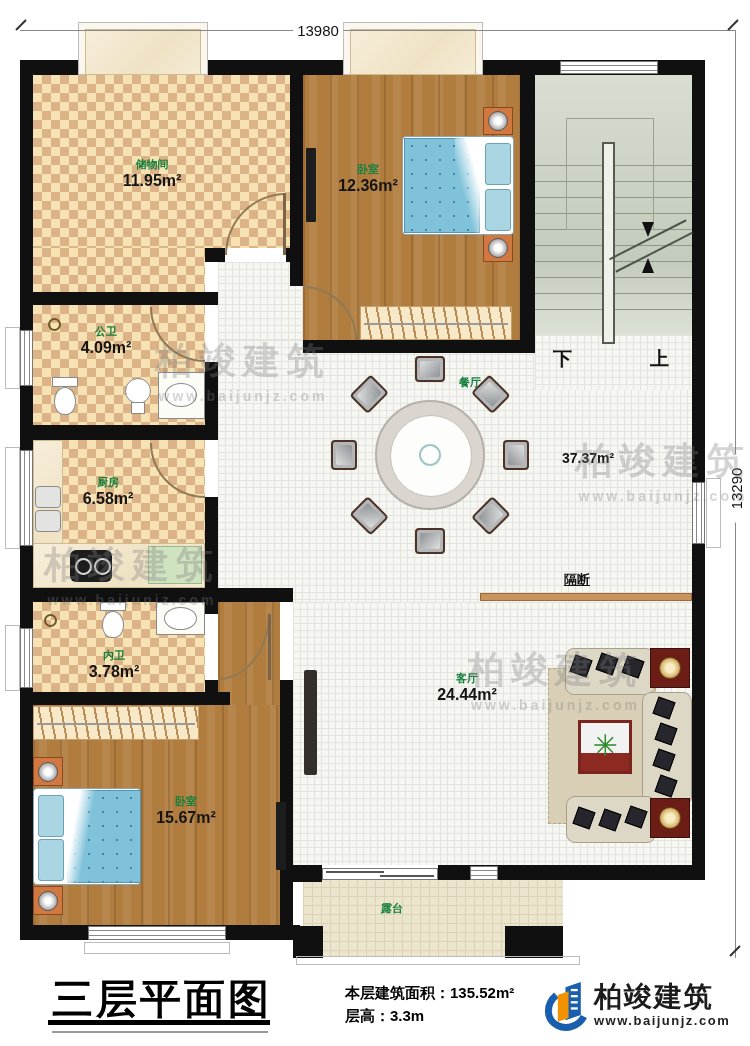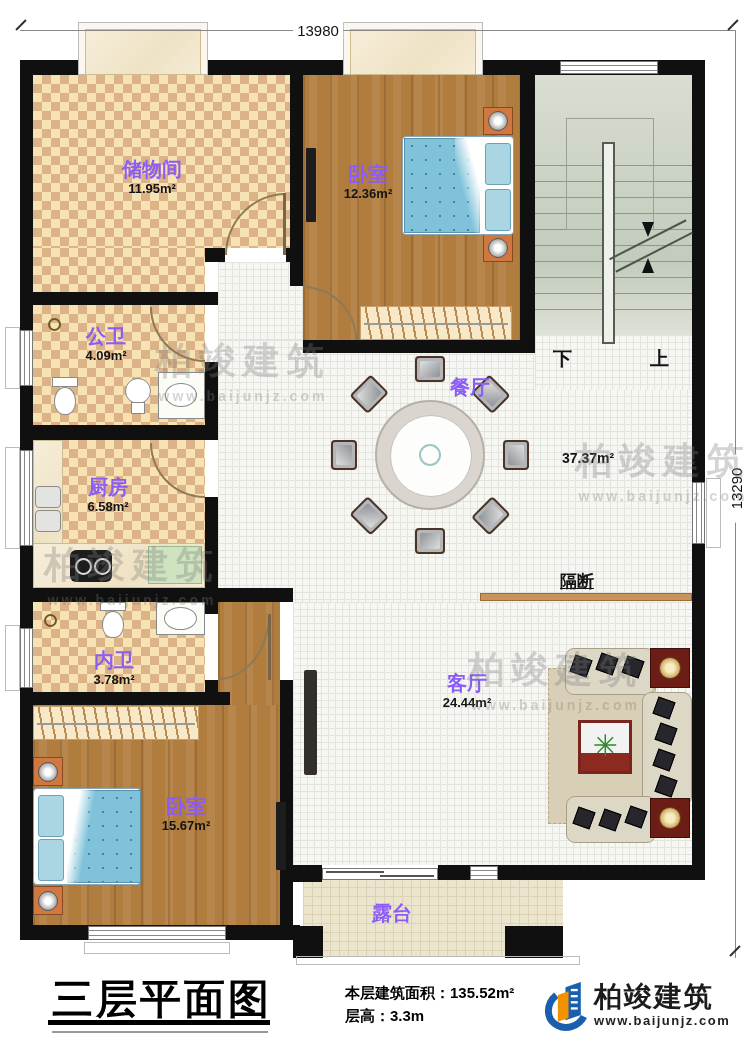--- a/index.html
+++ b/index.html
@@ -33,7 +33,7 @@
   .arc-br{border-left:none;border-top:none;border-radius:0 0 100% 0;}
   .leaf{background:#7a6548;}
   .rlabel{position:absolute;transform:translateX(-50%);text-align:center;white-space:nowrap;z-index:7;}
-  .rname{display:block;font-size:20px;font-weight:700;color:#8b5cf6;line-height:1.15;}
+  .rname{display:block;font-size:11px;font-weight:700;color:#15803d;line-height:1.15;}
   .rarea{display:block;font-size:13px;font-weight:700;color:#141414;line-height:1.2;}
   .marble{background:linear-gradient(135deg,#f7eeda,#efe2c4 60%,#f5ecd6);border:1px solid #cdbb92;box-sizing:border-box;}
   .fixture{background:#fff;border:1px solid #8a8a8a;box-sizing:border-box;}

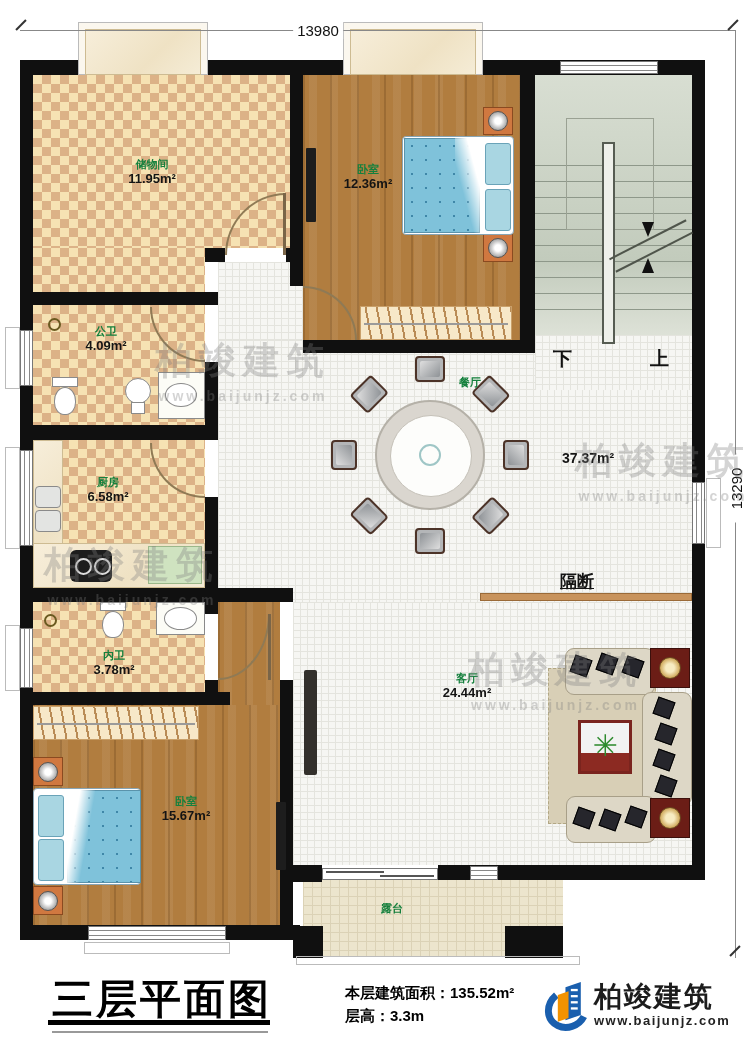--- a/index.html
+++ b/index.html
@@ -34,7 +34,7 @@
   .leaf{background:#7a6548;}
   .rlabel{position:absolute;transform:translateX(-50%);text-align:center;white-space:nowrap;z-index:7;}
   .rname{display:block;font-size:11px;font-weight:700;color:#15803d;line-height:1.15;}
-  .rarea{display:block;font-size:13px;font-weight:700;color:#141414;line-height:1.2;}
+  .rarea{display:block;font-size:16px;font-weight:700;color:#141414;line-height:1.2;}
   .marble{background:linear-gradient(135deg,#f7eeda,#efe2c4 60%,#f5ecd6);border:1px solid #cdbb92;box-sizing:border-box;}
   .fixture{background:#fff;border:1px solid #8a8a8a;box-sizing:border-box;}
   .wm{position:absolute;z-index:9;text-align:center;color:#7e7e7e;opacity:.33;font-weight:700;pointer-events:none;}

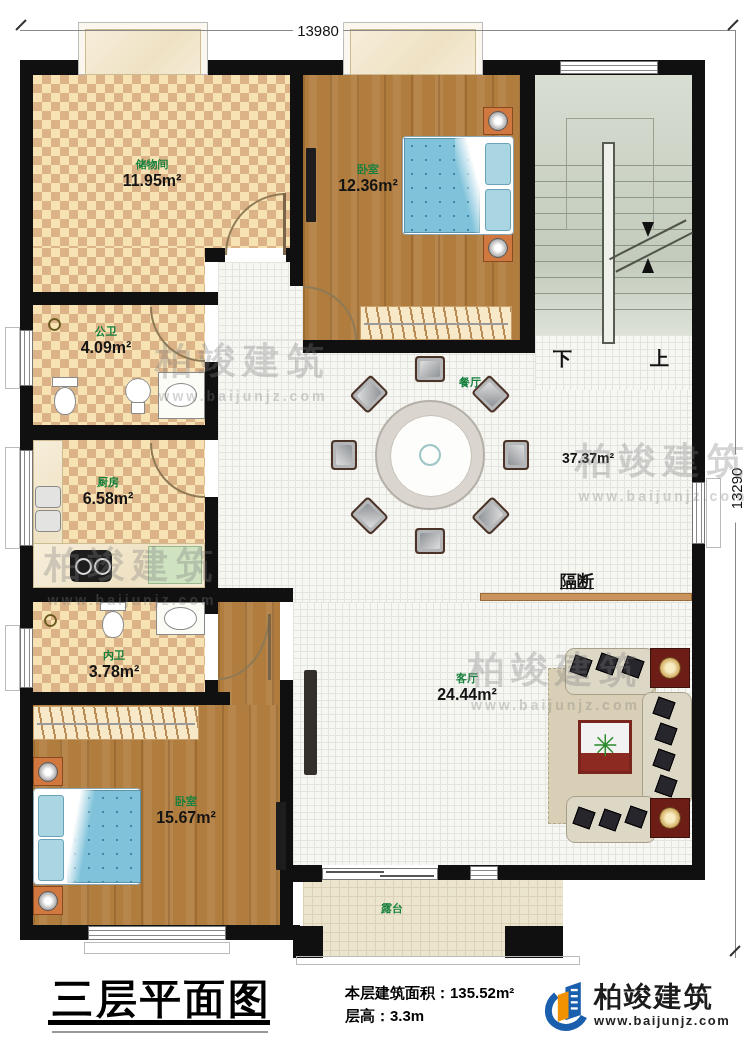--- a/index.html
+++ b/index.html
@@ -287,7 +287,7 @@
     <span class="rarea" style="font-size:14px;">37.37m²</span>
   </div>
   <div class="rlabel" style="left:577px;top:572px;">
-    <span class="rarea" style="font-size:17px;text-decoration:underline;">隔断</span>
+    <span class="rarea" style="font-size:13px;text-decoration:underline;">隔断</span>
   </div>
   <div class="rlabel" style="left:467px;top:672px;">
     <span class="rname">客厅</span>

